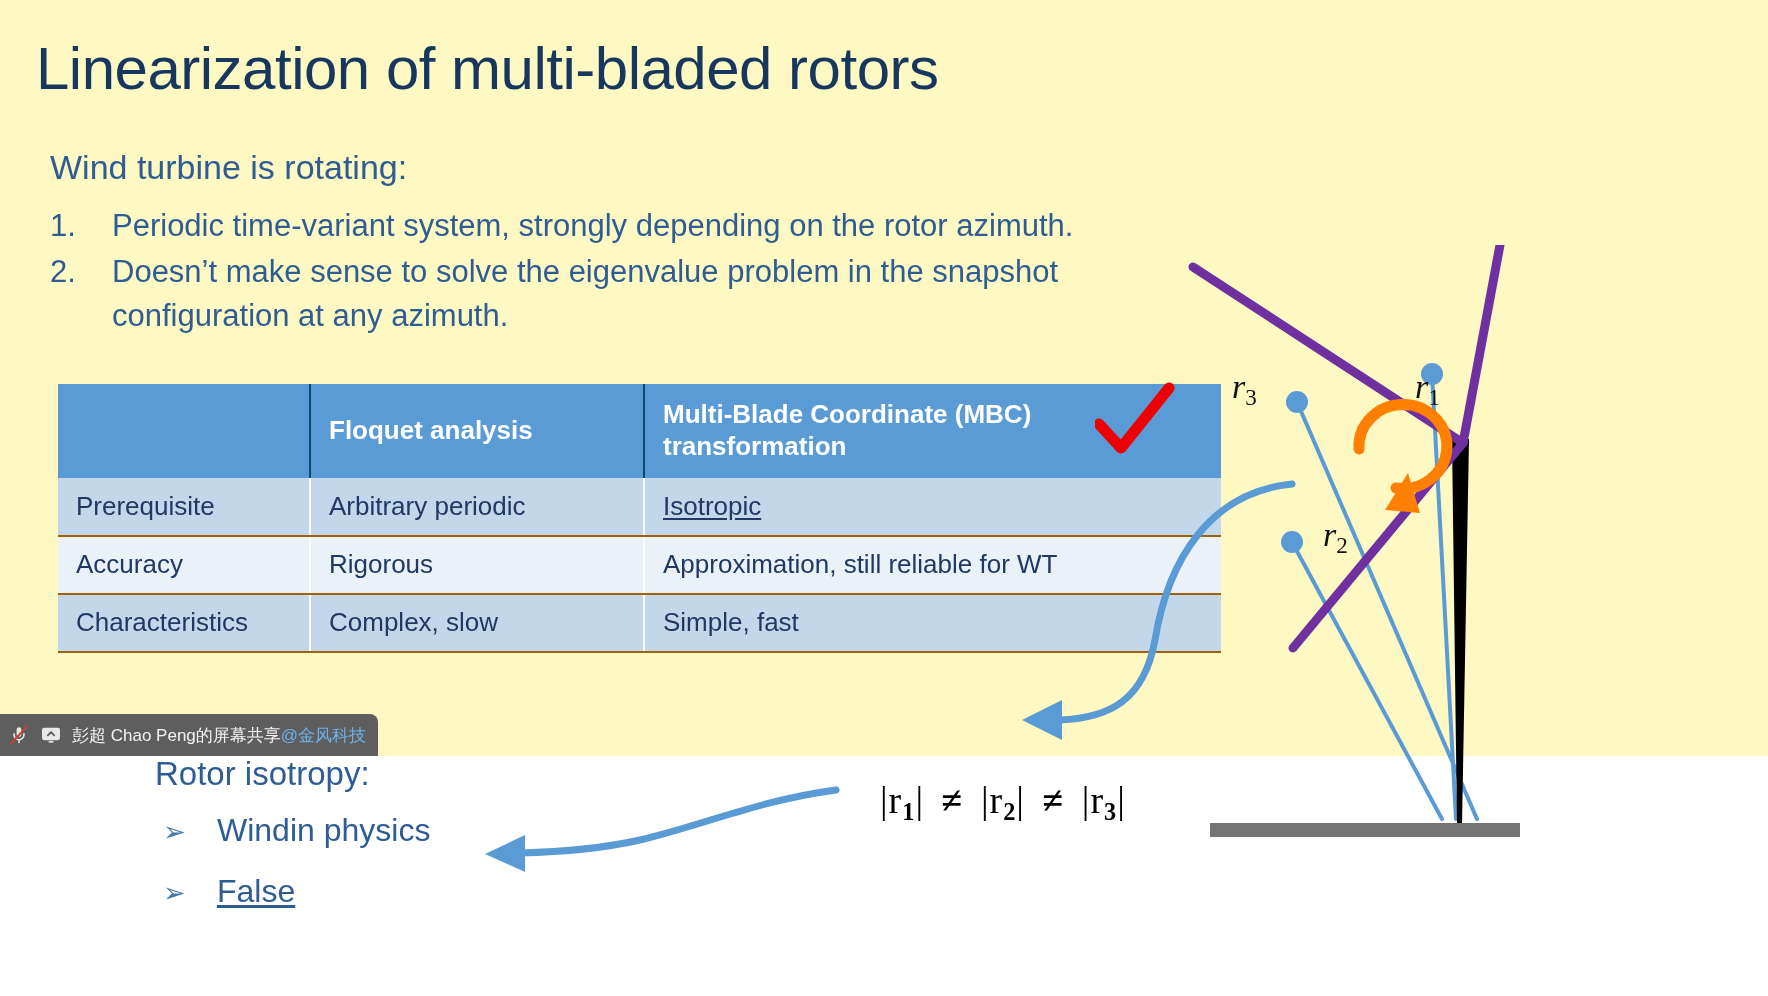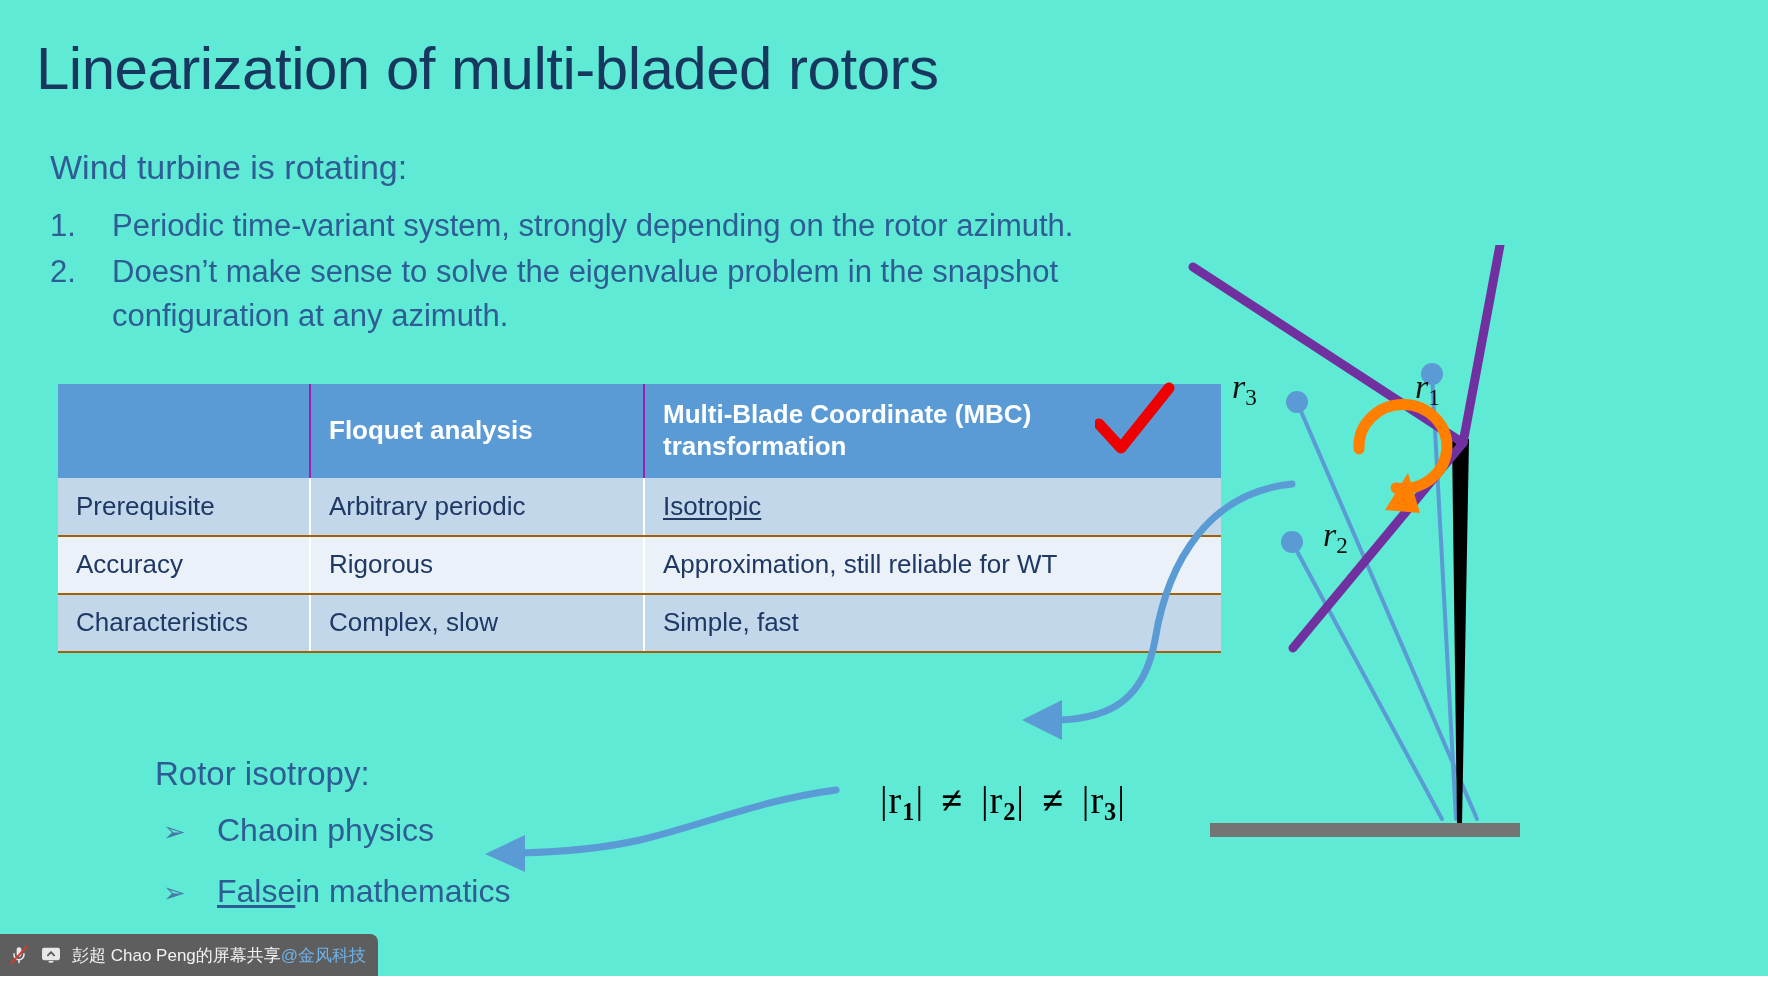--- a/index.html
+++ b/index.html
@@ -11,8 +11,8 @@
   }
   #slide {
     position: relative;
-    width: 1768px; height: 976px;
-    background: #5eead4;
+    width: 1768px; height: 756px;
+    background: #fef9c3;
   }
   
   .title {

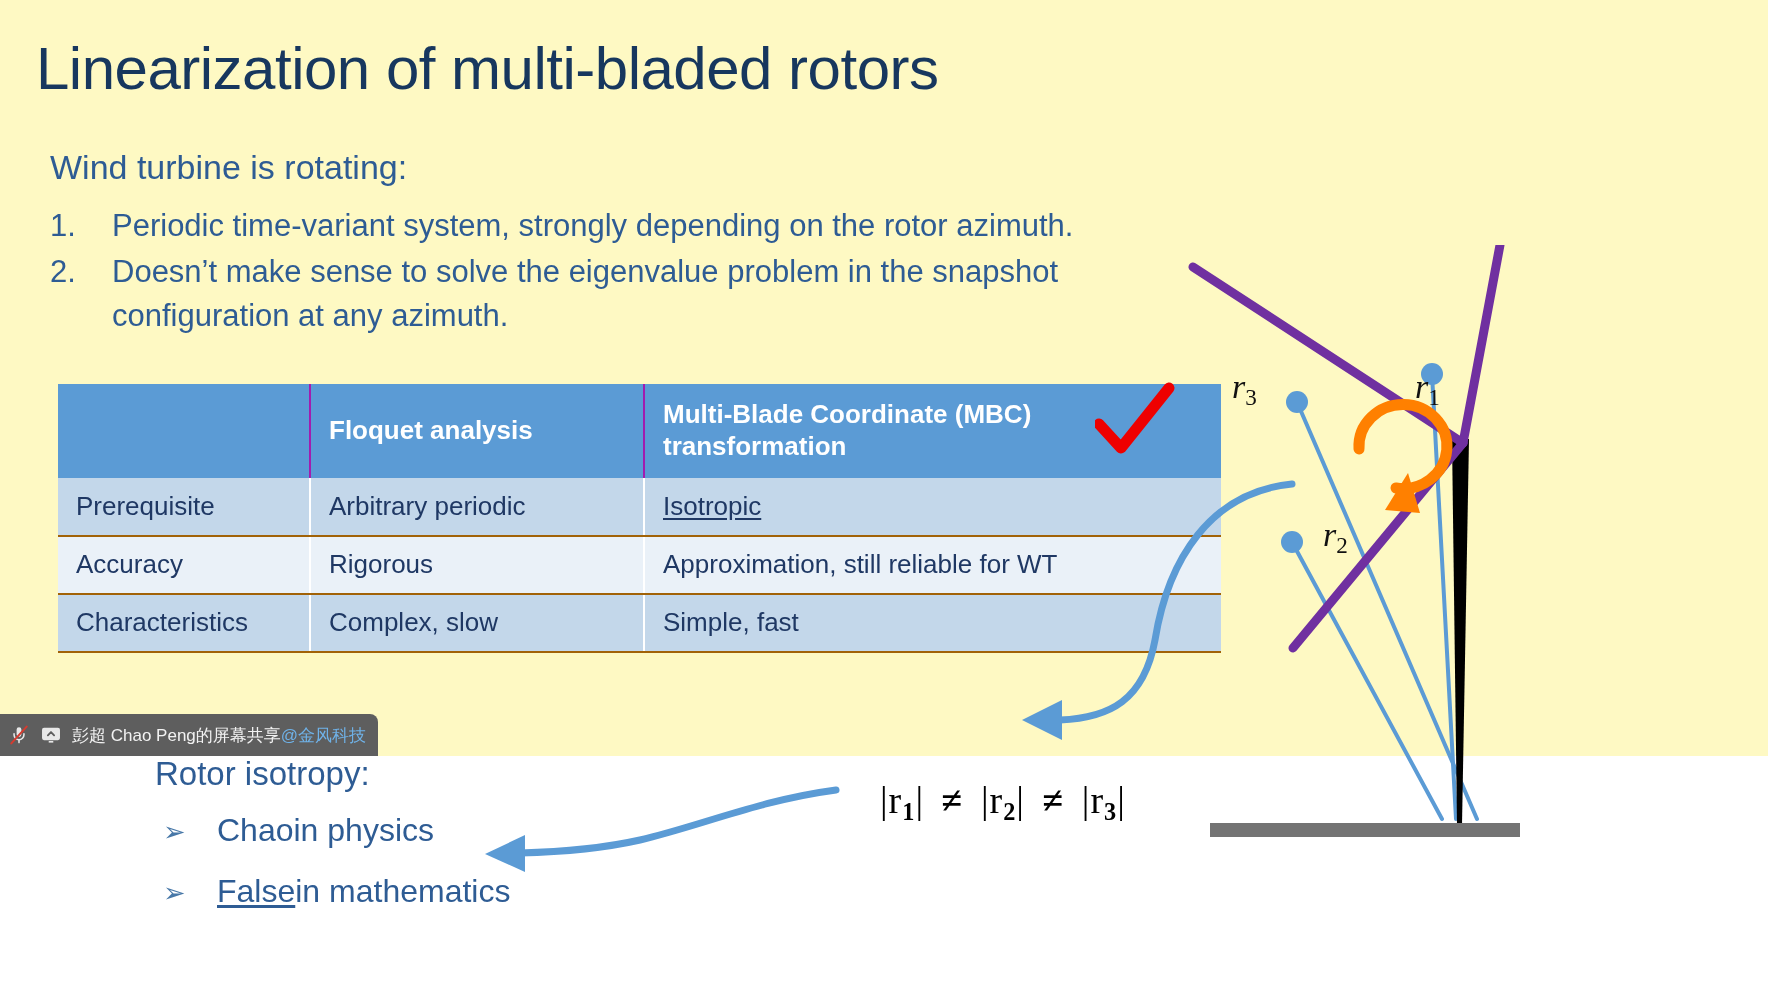--- a/index.html
+++ b/index.html
@@ -62,7 +62,7 @@
     padding: 14px 18px;
     height: 94px;
     vertical-align: middle;
-    border-right: 2px solid #a21caf;
+    border-right: 2px solid #0c4a6e;
     line-height: 1.22;
   }
   .tbl th:last-child { border-right: none; margin-left: 26px; }

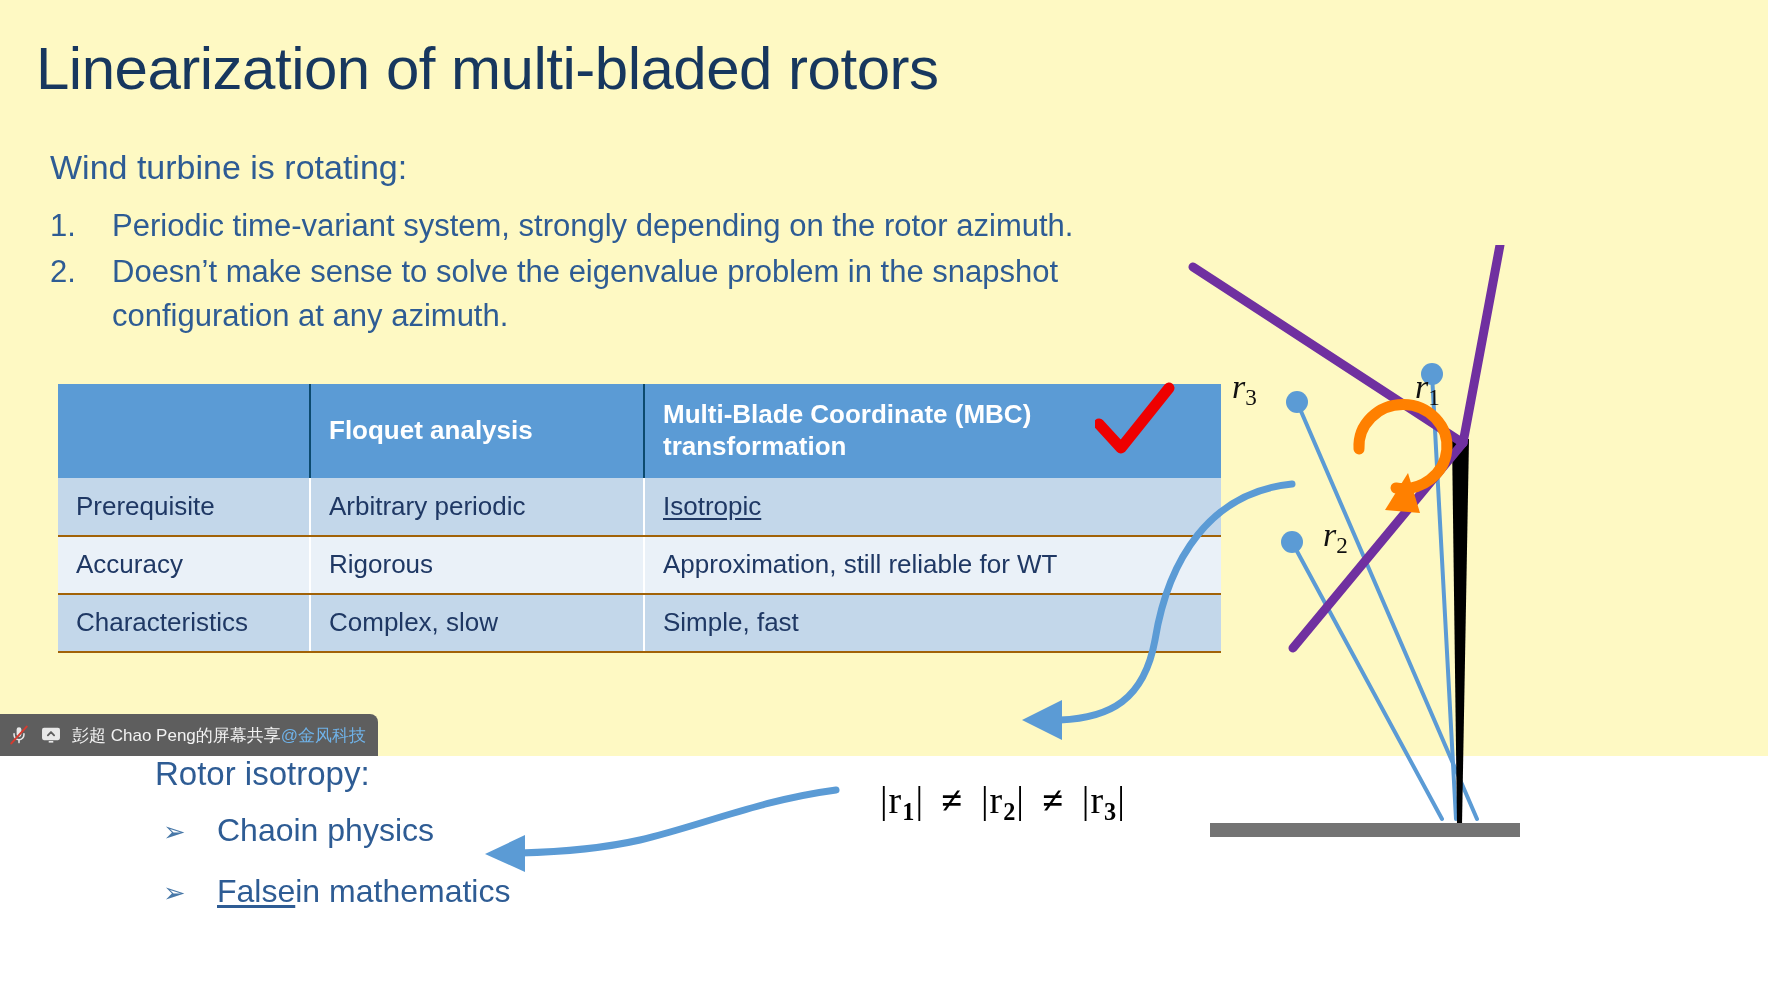--- a/index.html
+++ b/index.html
@@ -232,7 +232,7 @@
   <div class="iso-list">
     <div class="iso-item">
       <span class="bullet">➢</span>
-      <span>Chao</span>
+      <span>Wind</span>
         <span> in physics</span>
     </div>
     <div class="iso-item">

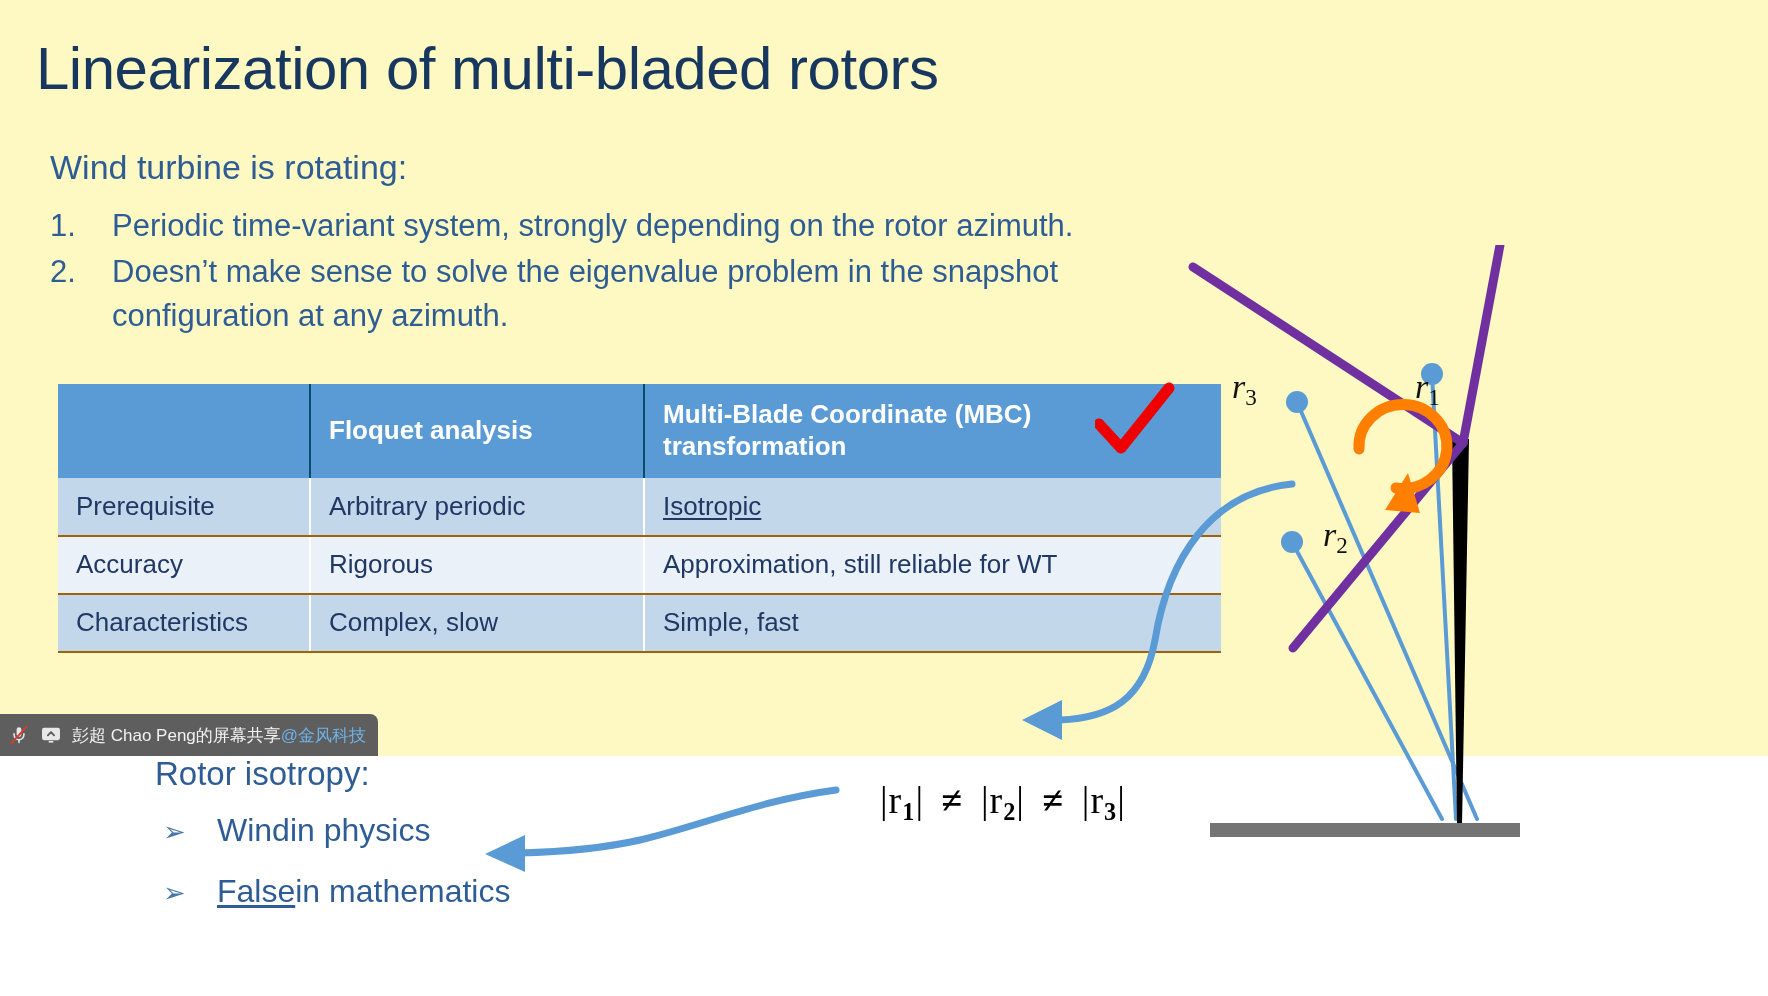--- a/index.html
+++ b/index.html
@@ -238,7 +238,6 @@
     <div class="iso-item">
       <span class="bullet">➢</span>
       <span class="u">False</span>
-        <span> in mathematics</span>
     </div>
   </div>
 

